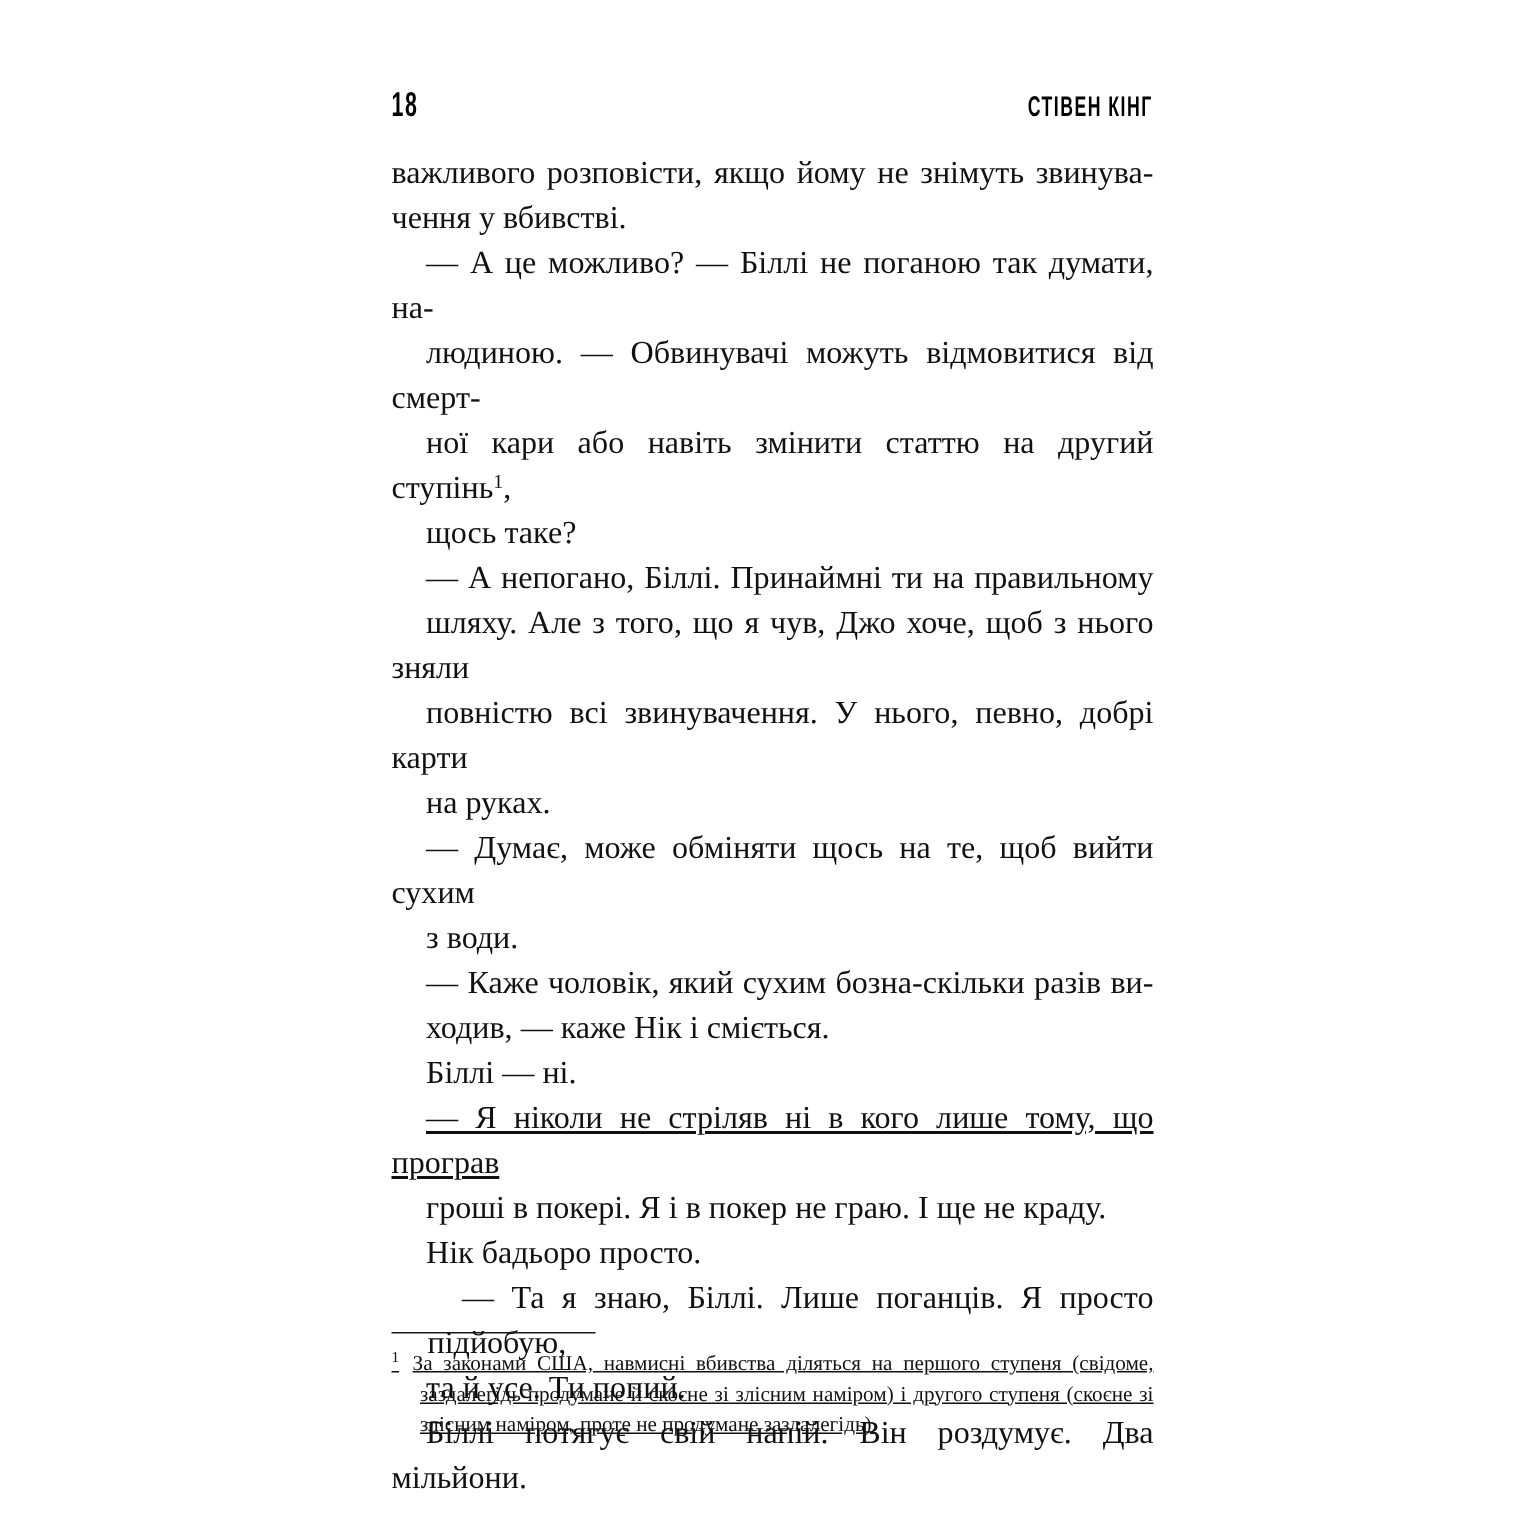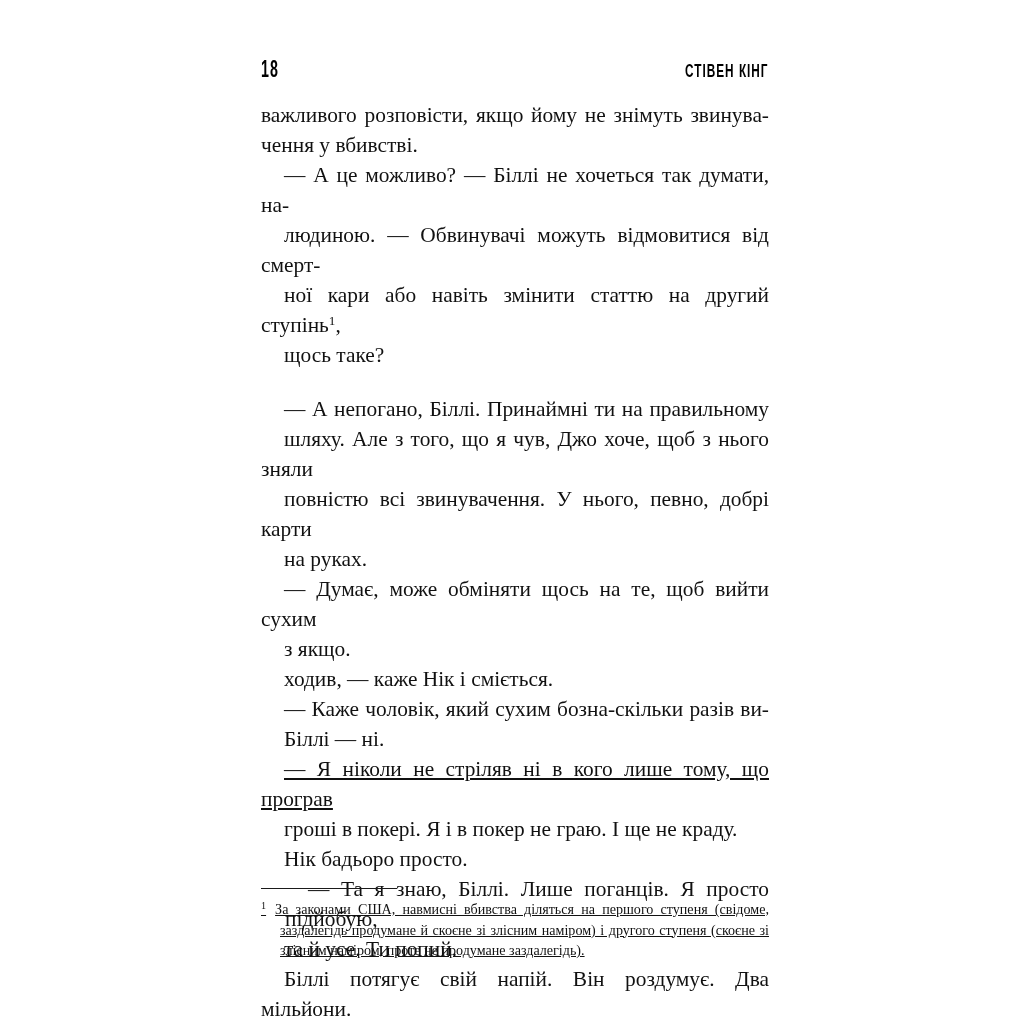--- a/index.html
+++ b/index.html
@@ -134,7 +134,7 @@
     </p>
 
     <p class="para">
-      <span class="lb" style="text-align-last: justify; text-indent: inherit;">— А це можливо? — Біллі не хочеться так думати, на-</span>
+      <span class="lb" style="text-align-last: justify; text-indent: inherit;">— А це можливо? — Біллі не поганою так думати, на-</span>
       <span class="lb" style="text-align-last: justify;">людиною. — Обвинувачі можуть відмовитися від смерт-</span>
       <span class="lb" style="text-align-last: justify;">ної кари або навіть змінити статтю на другий ступінь<sup>1</sup>,</span>
       <span class="lb">щось таке?</span>

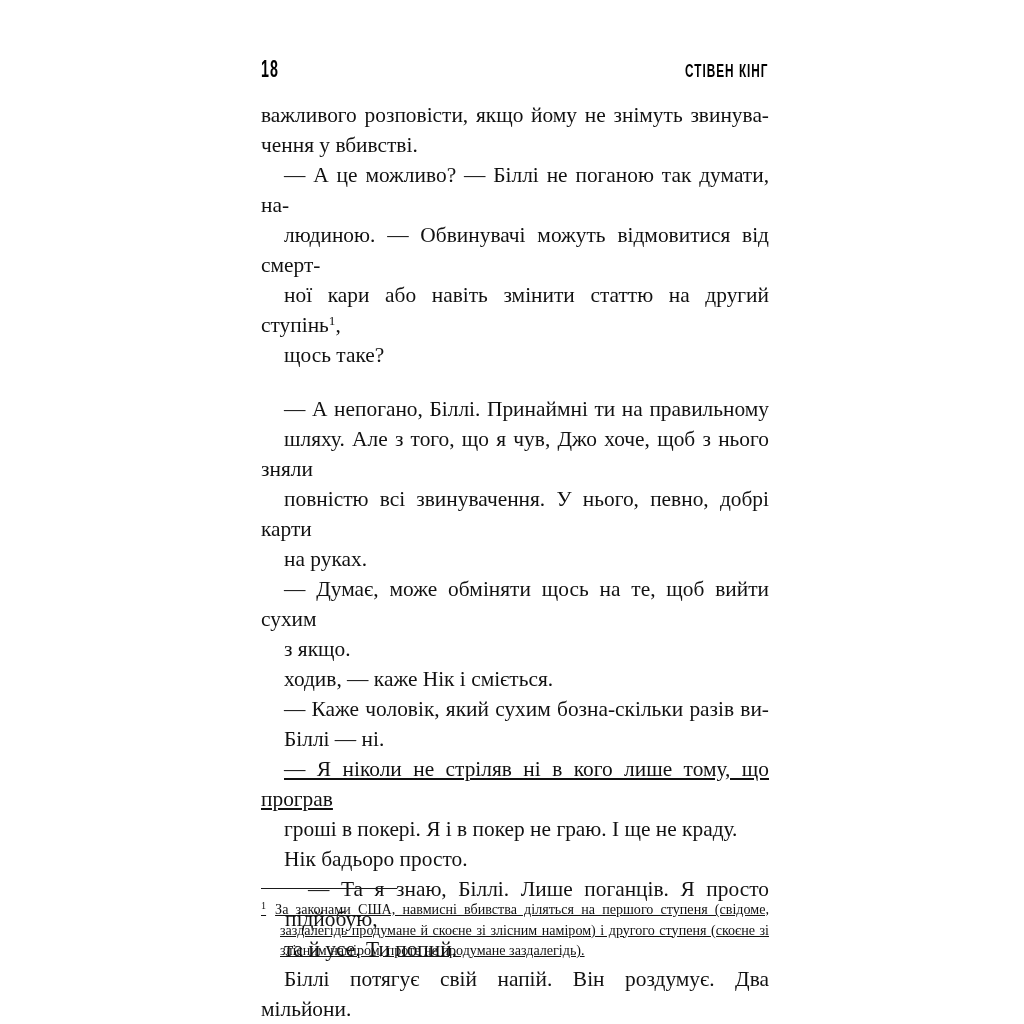--- a/index.html
+++ b/index.html
@@ -141,7 +141,7 @@
     </p>
 
     <p class="para">
-      <span class="lb" style="text-align-last: justify; text-indent: inherit; margin-top: 24px;">— А непогано, Біллі. Принаймні ти на правильному</span>
+      <span class="lb" style="text-align-last: justify; text-indent: inherit;">— А непогано, Біллі. Принаймні ти на правильному</span>
       <span class="lb" style="text-align-last: justify;">шляху. Але з того, що я чув, Джо хоче, щоб з нього зняли</span>
       <span class="lb" style="text-align-last: justify;">повністю всі звинувачення. У нього, певно, добрі карти</span>
       <span class="lb">на руках.</span>

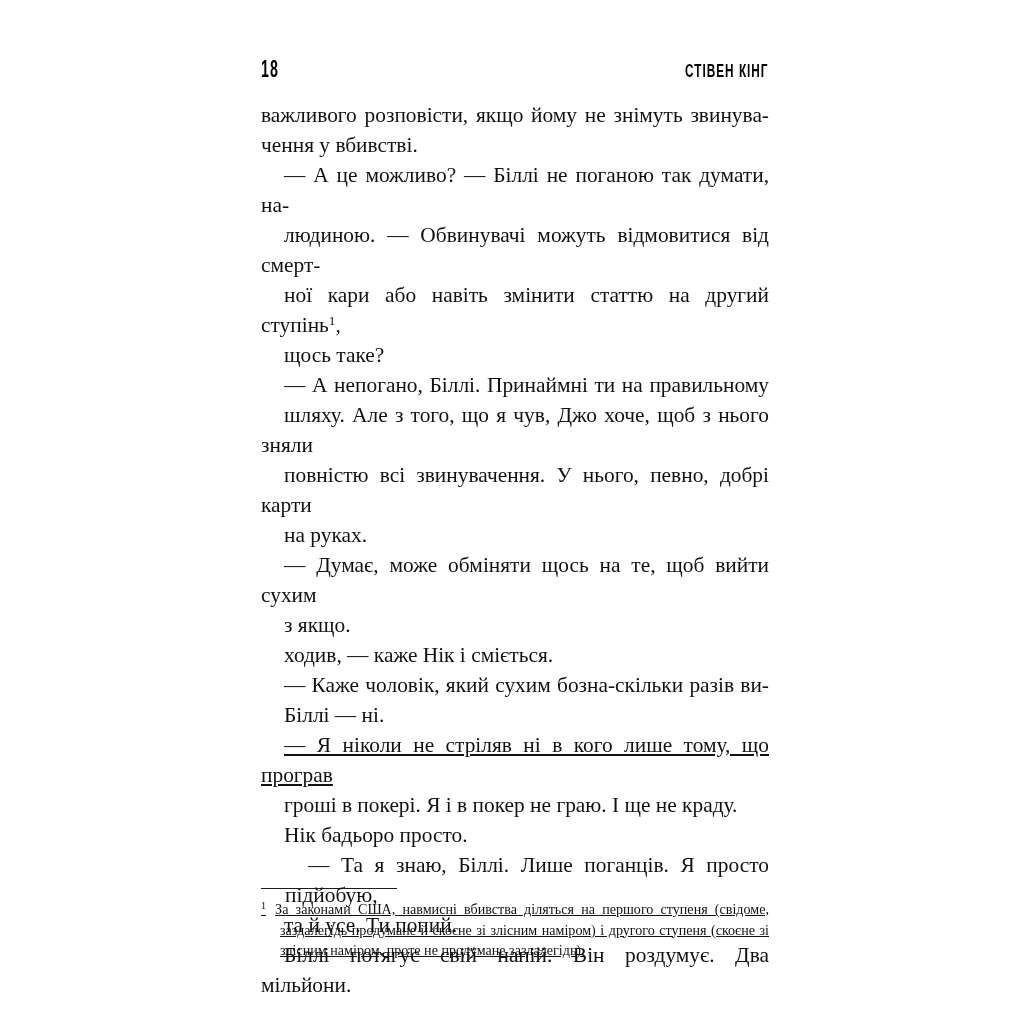--- a/index.html
+++ b/index.html
@@ -149,7 +149,7 @@
 
     <p class="para">
       <span class="lb" style="text-align-last: justify; text-indent: inherit;">— Думає, може обміняти щось на те, щоб вийти сухим</span>
-      <span class="lb">з якщо.</span>
+      <span class="lb">з води.</span>
     </p>
 
     <p class="para">

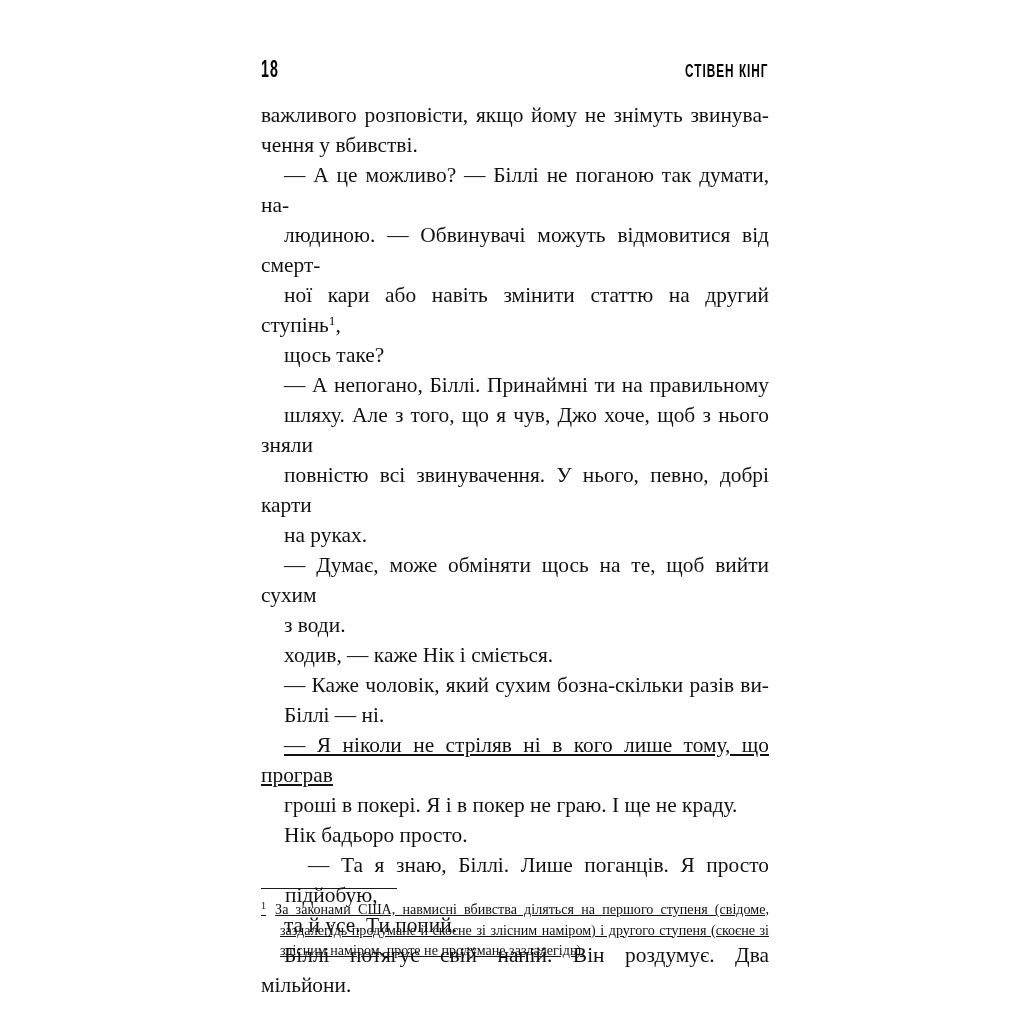--- a/index.html
+++ b/index.html
@@ -153,8 +153,8 @@
     </p>
 
     <p class="para">
+      <span class="lb" style="text-align-last: justify; text-indent: inherit;">— Каже чоловік, який сухим бозна-скільки разів ви-</span>
       <span class="lb">ходив, — каже Нік і сміється.</span>
-      <span class="lb" style="text-align-last: justify; text-indent: inherit;">— Каже чоловік, який сухим бозна-скільки разів ви-</span>
     </p>
 
     <p class="para">

